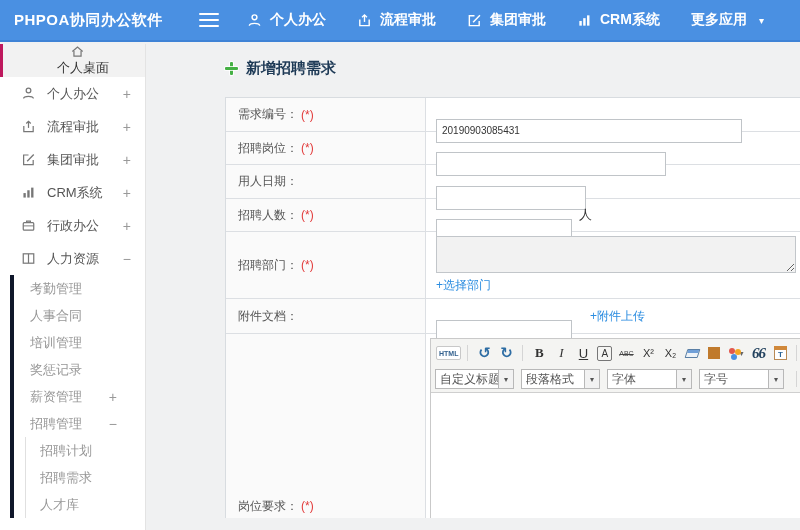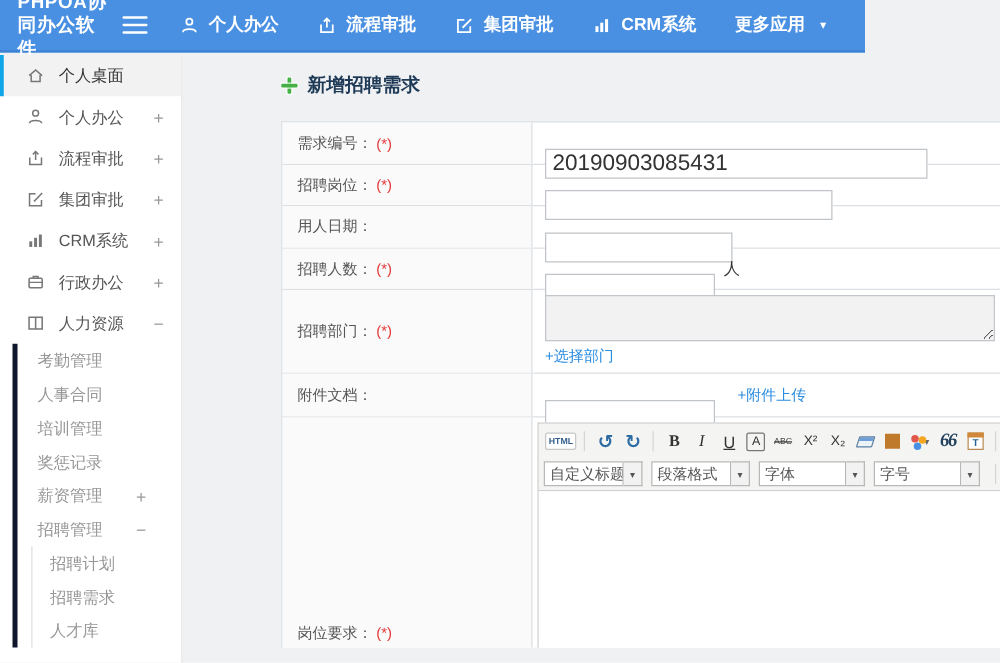--- a/index.html
+++ b/index.html
@@ -7,7 +7,7 @@
     font-family:"Liberation Sans","DejaVu Sans",sans-serif; }
 
   
-  .hdr { position:absolute; top:0; left:0; width:692px; height:42px;
+  .hdr { position:absolute; top:0; left:0; width:800px; height:42px;
     background:#4a90e2; border-bottom:2px solid #3f83d6;
     display:flex; align-items:center; color:#fff; }
   .brand { margin-left:14px; width:176px; font-size:15px; font-weight:bold; letter-spacing:.5px; }

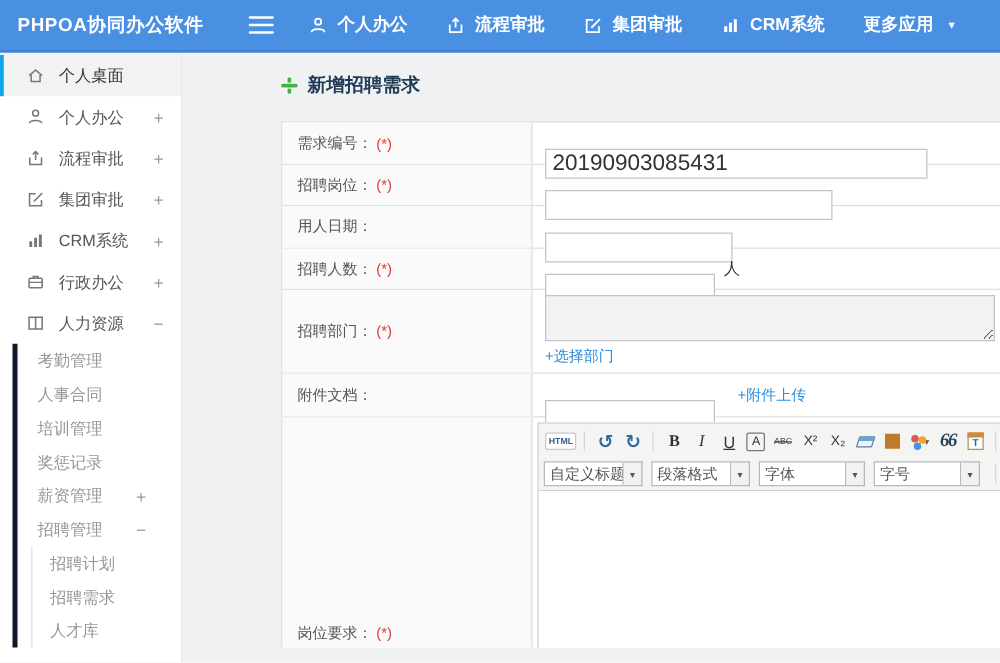--- a/index.html
+++ b/index.html
@@ -24,7 +24,7 @@
     border-right:1px solid #e3e3e3; overflow:hidden; }
   .sitem { position:relative; height:33px; display:flex; align-items:center;
     padding-left:21px; font-size:13px; color:#555; cursor:pointer; white-space:nowrap; }
-  .sitem.active { background:#f2f2f2; border-left:3px solid #0ea5e9; padding-left:18px; color:#333; }
+  .sitem.active { background:#f2f2f2; border-left:3px solid #be185d; padding-left:18px; color:#333;flex-direction:column; }
   .sitem .sic { width:15px; height:15px; margin-right:11px; flex:0 0 15px; }
   .tgl { position:absolute; right:14px; color:#999; font-size:14px; font-weight:normal; }
   .sublist { margin-left:10px; border-left:4px solid #0f172a; }

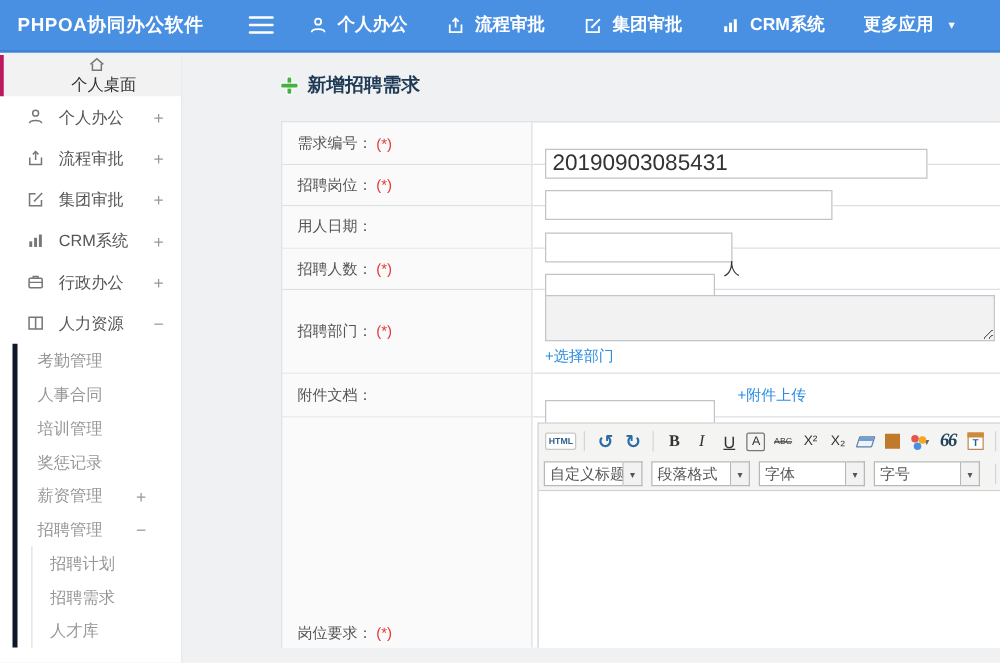--- a/index.html
+++ b/index.html
@@ -56,7 +56,7 @@
   .fv { flex:1; display:flex; align-items:center; padding:4px 10px; }
   .fv.col { flex-direction:column; align-items:flex-start; justify-content:center; }
   input.inp { height:24px; border:1px solid #c0c4c8; background:#fff; padding:2px 5px;
-    font-size:18px; color:#333; font-family:inherit;margin-top:32px; }
+    font-size:10px; color:#333; font-family:inherit;margin-top:32px; }
   .w1{width:306px}.w2{width:230px}.w3{width:150px}.w4{width:136px}
   .suffix { margin-left:7px; font-size:13px; color:#333; }
   textarea.ta { width:360px; height:48px; background:#f2f2f2; border:1px solid #c2c6ca;

